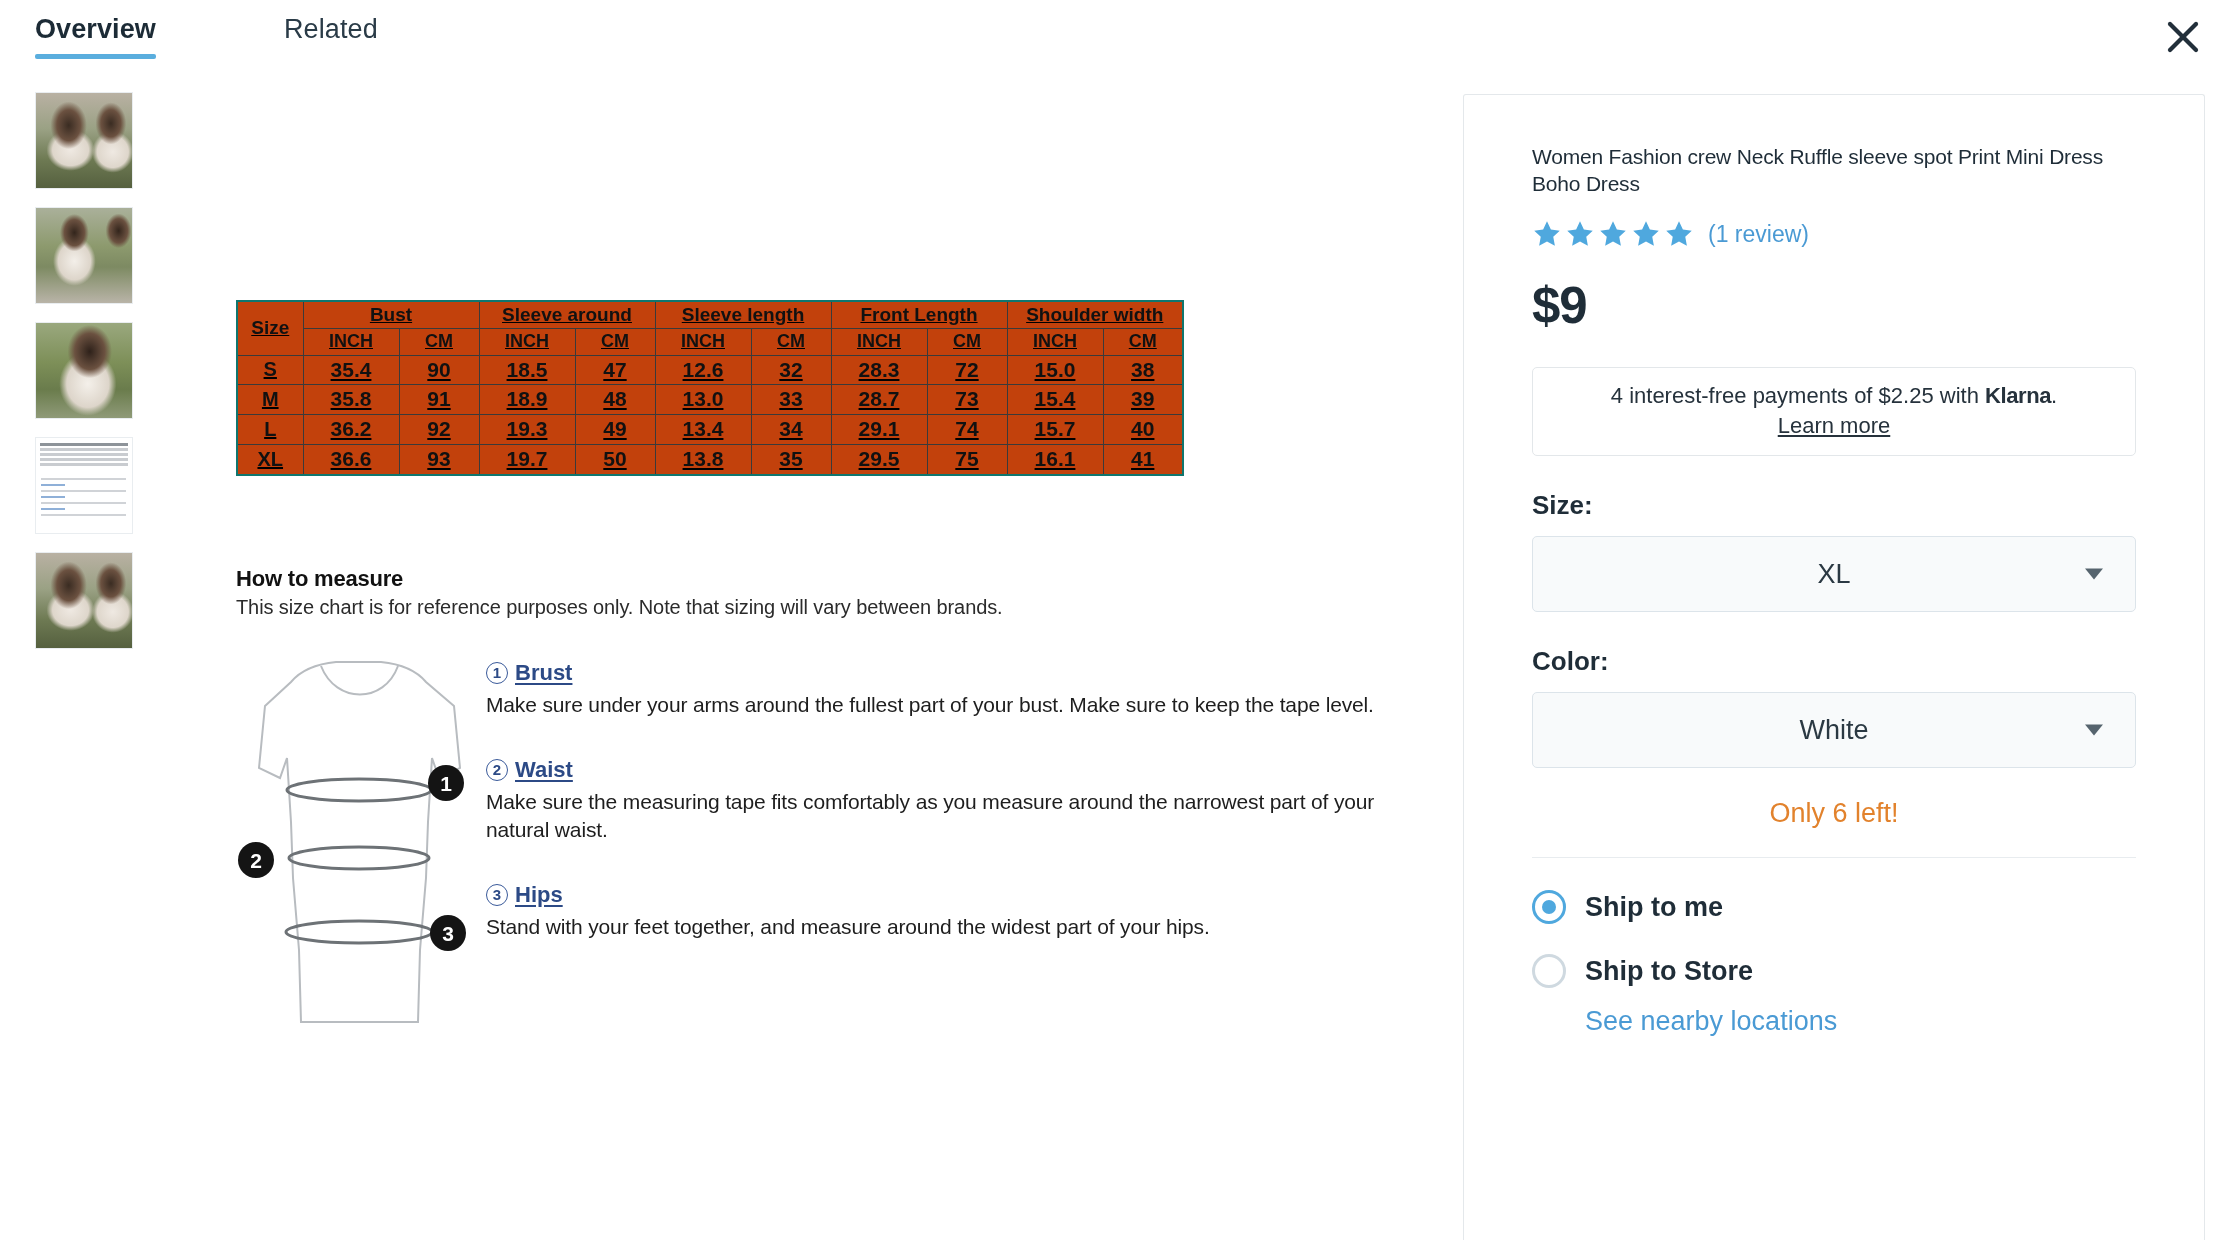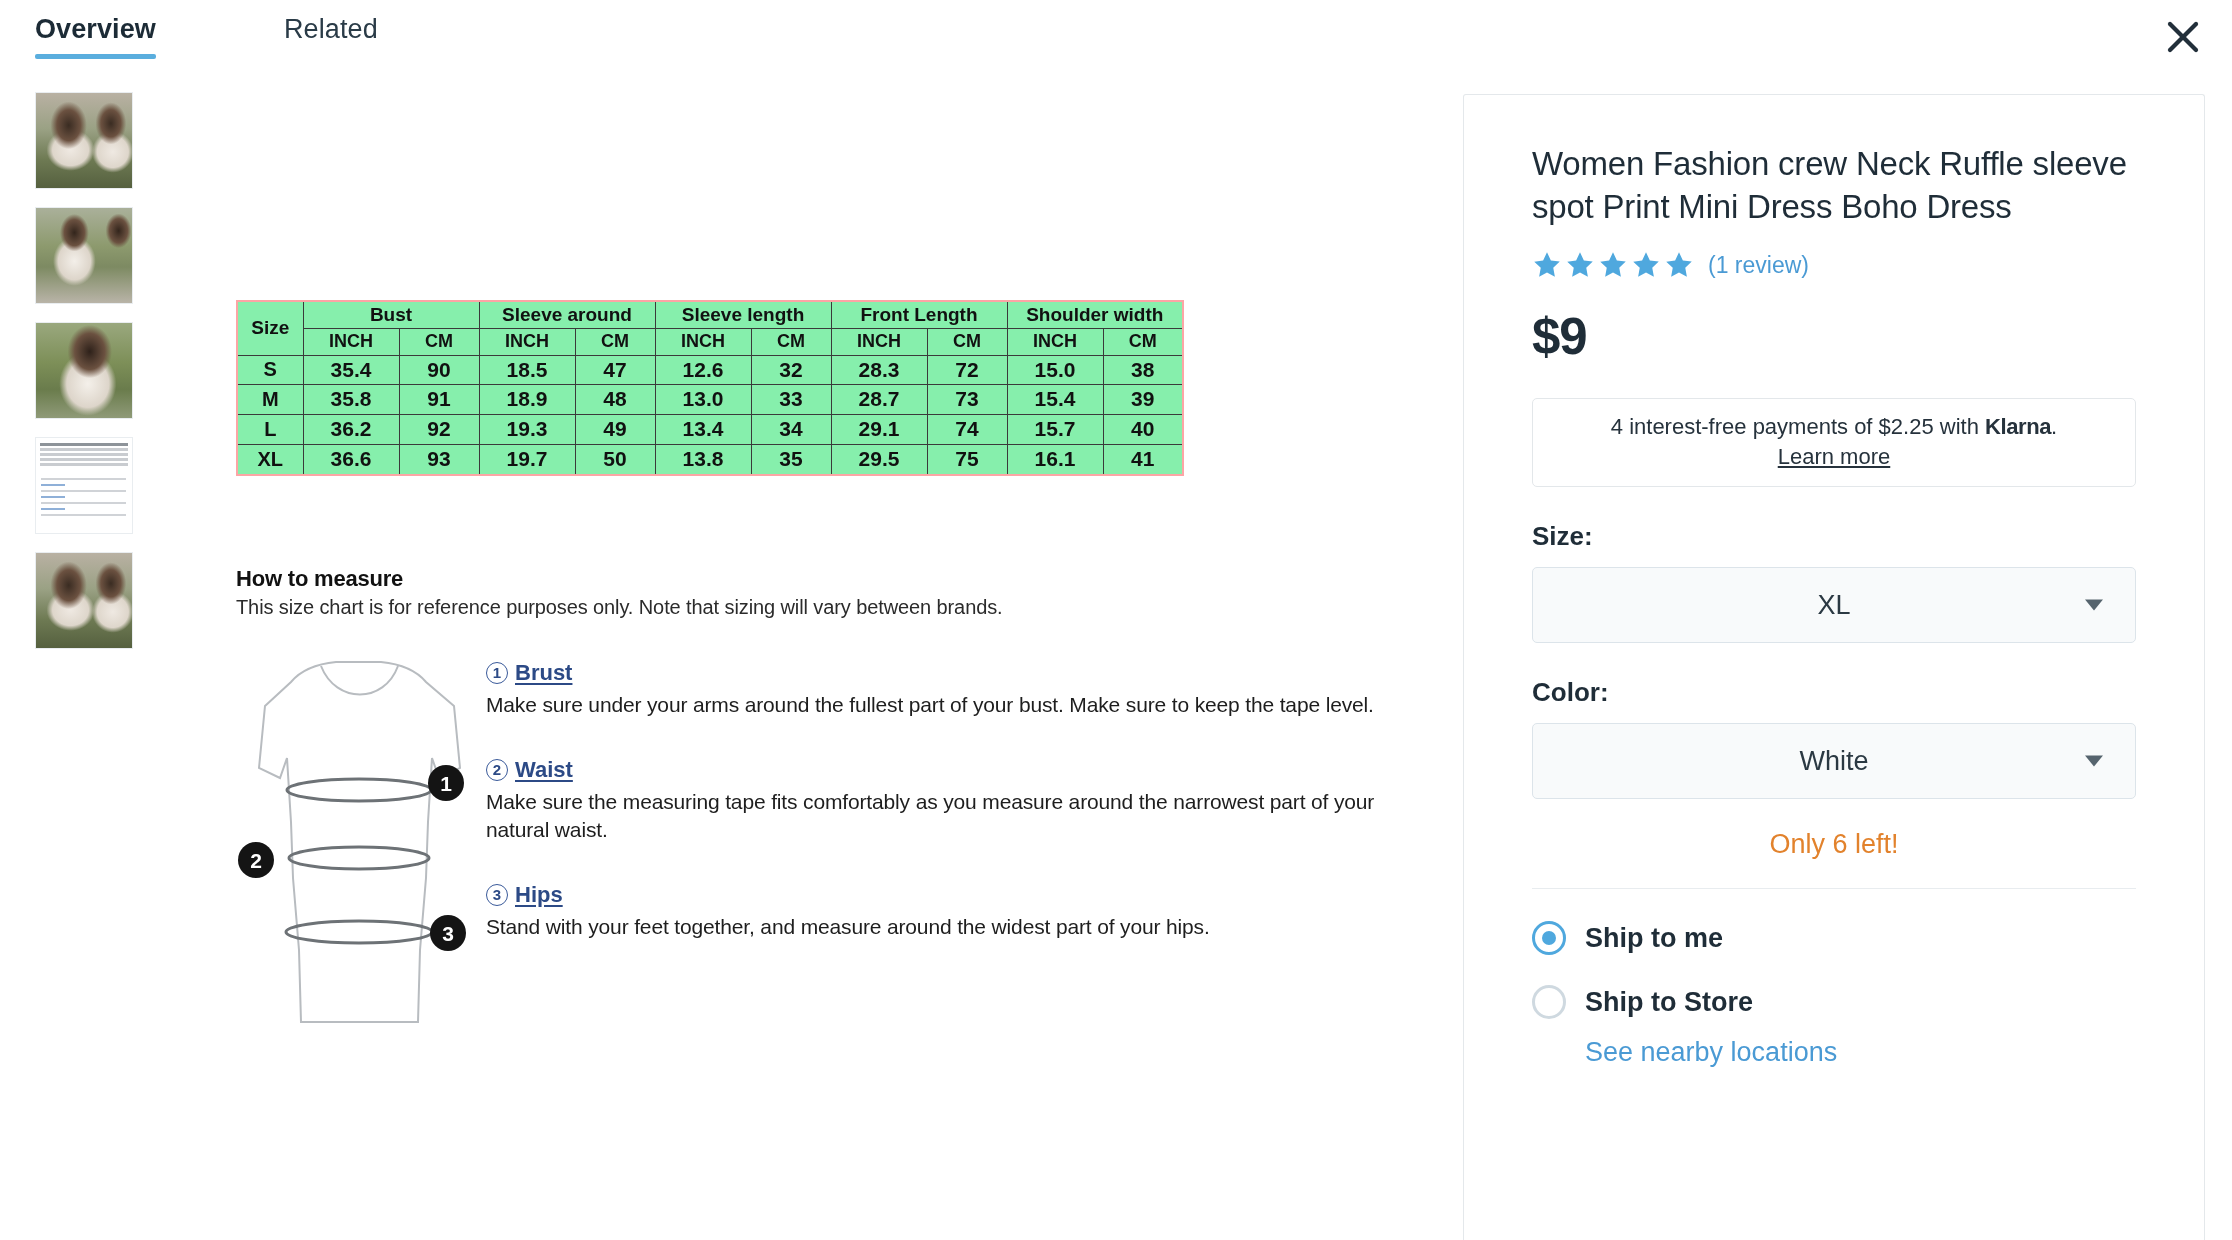--- a/index.html
+++ b/index.html
@@ -118,7 +118,7 @@
   }
   .panel-inner{ padding:48px 68px 0 68px; }
   .prod-title{
-    font-size:33px; line-height:1.29; color:#1f2d38; font-weight:400;
+    font-size:21px; line-height:1.29; color:#1f2d38; font-weight:400;
     letter-spacing:-.2px;
   }
   .rating-row{ display:flex; align-items:center; margin-top:22px; }

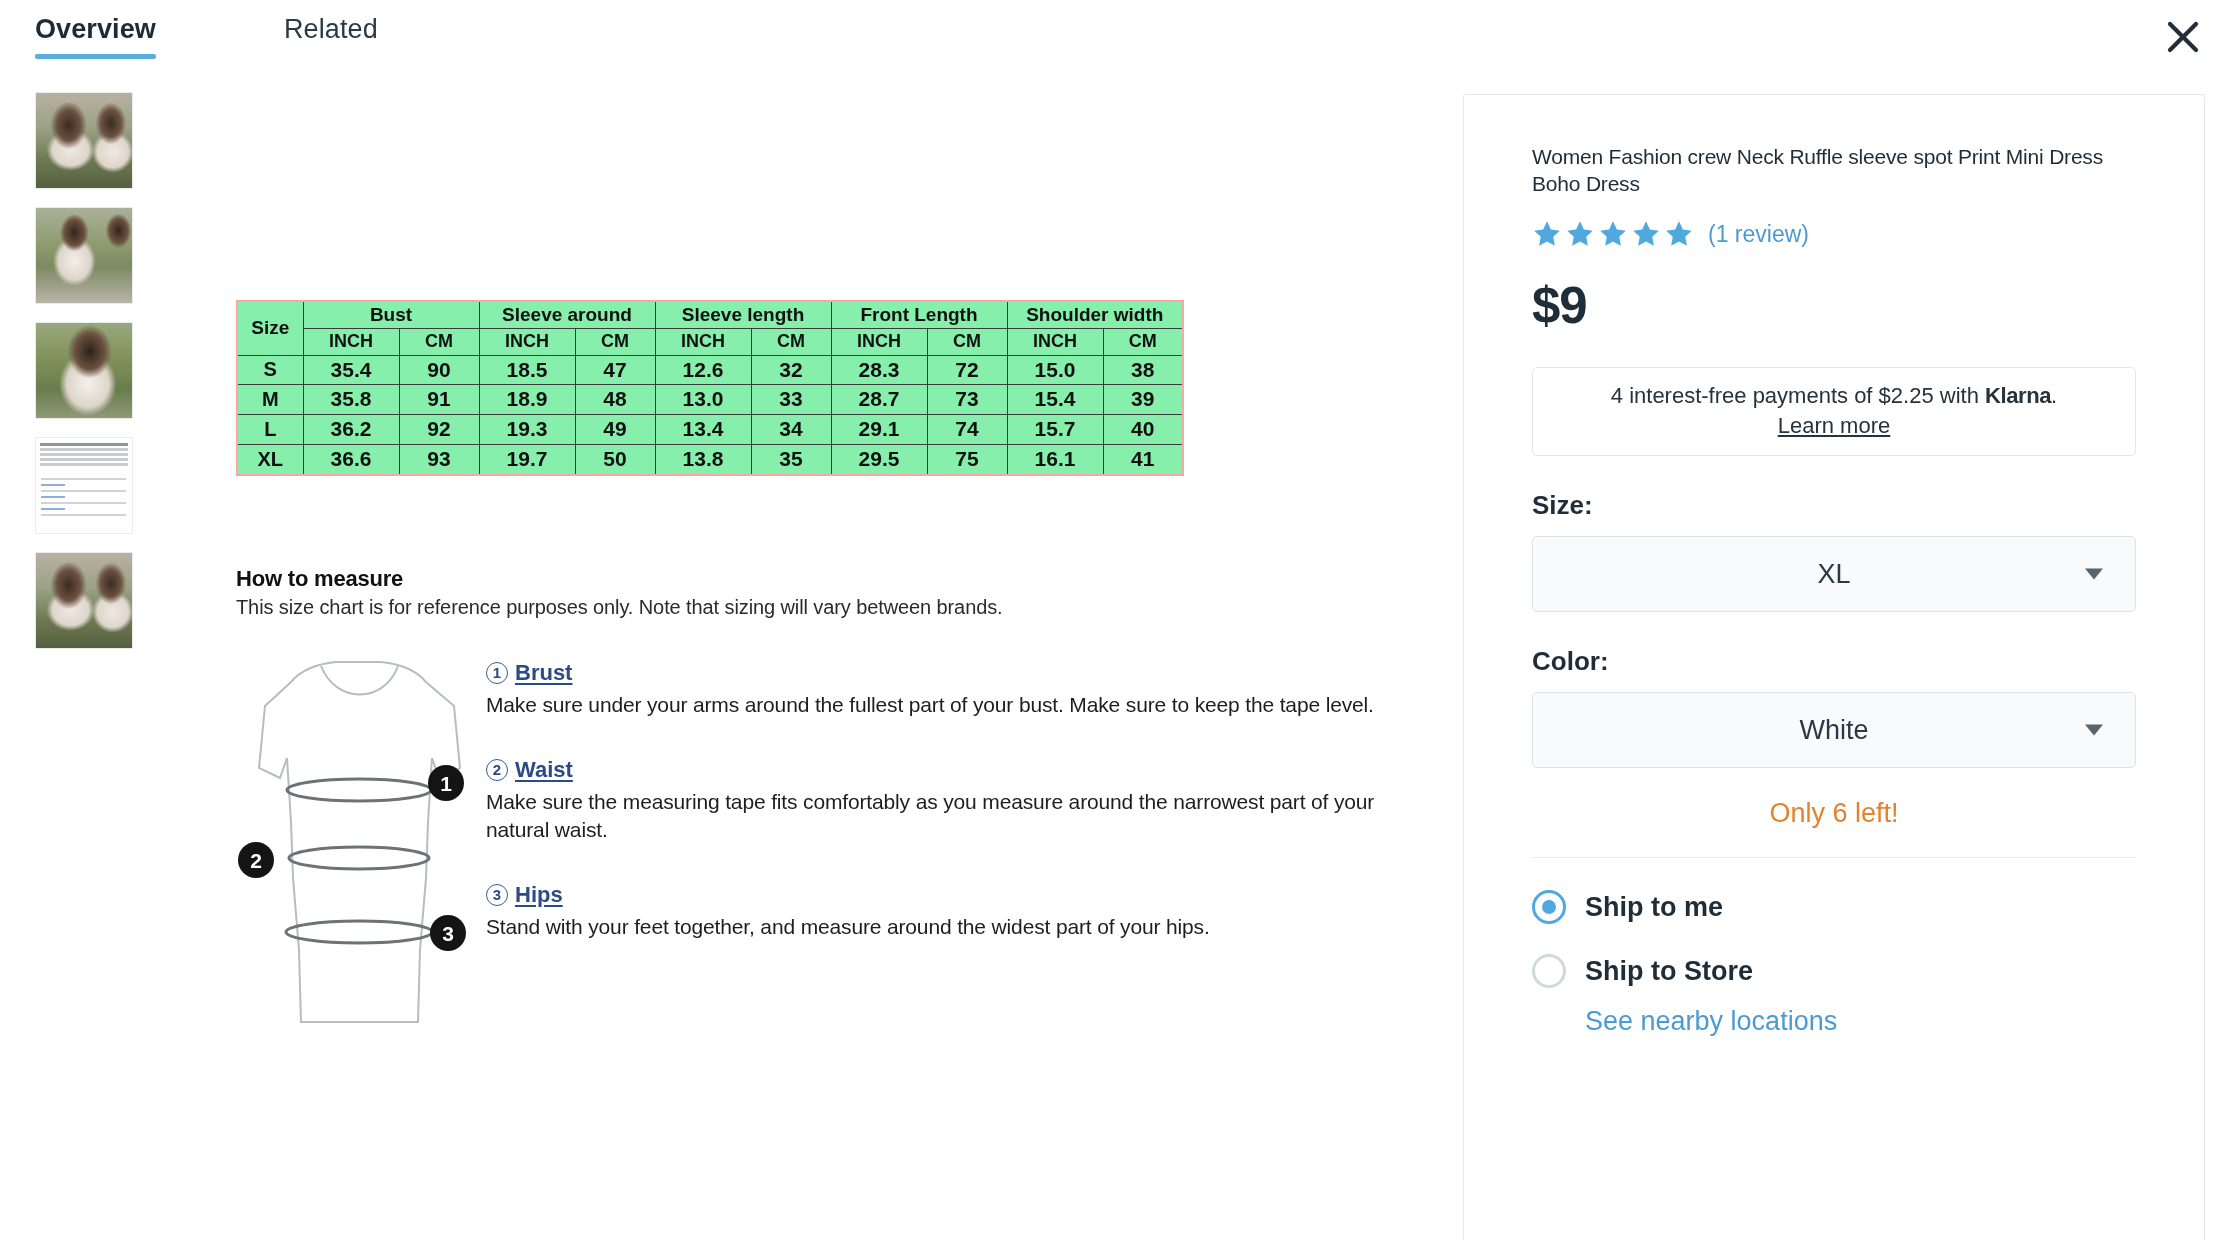--- a/index.html
+++ b/index.html
@@ -75,8 +75,9 @@
   
   .chart-wrap{ position:absolute; left:236px; top:300px; width:1080px; }
   table.sizechart{
-    border-collapse:collapse; border:2px solid #fca5a5; background:#86efac;
+    border-collapse:collapse; border:2px solid #0f766e; background:#c2410c;
     font-family:"Liberation Sans", sans-serif;
+    text-decoration:underline;
   }
   table.sizechart th, table.sizechart td{
     border:1px solid #3a3a3a; text-align:center; color:#111;

